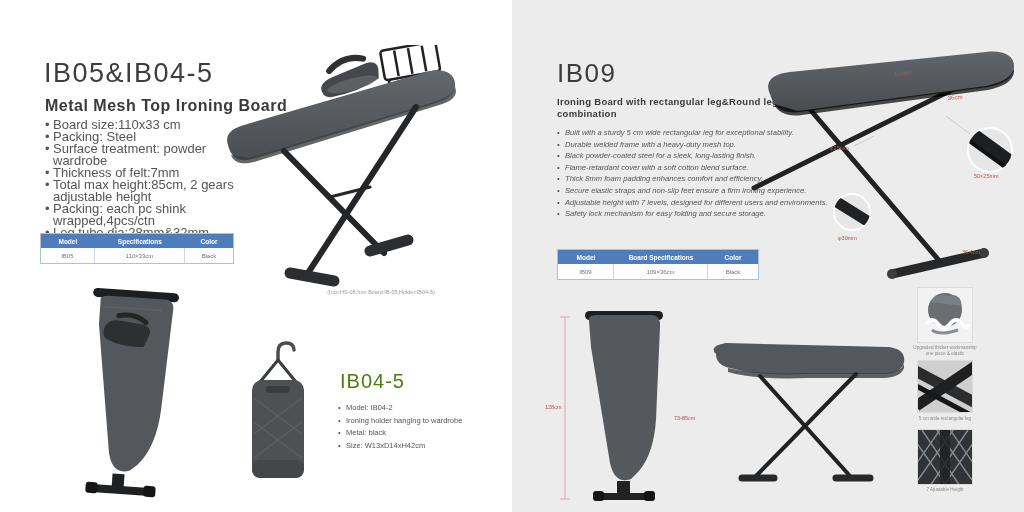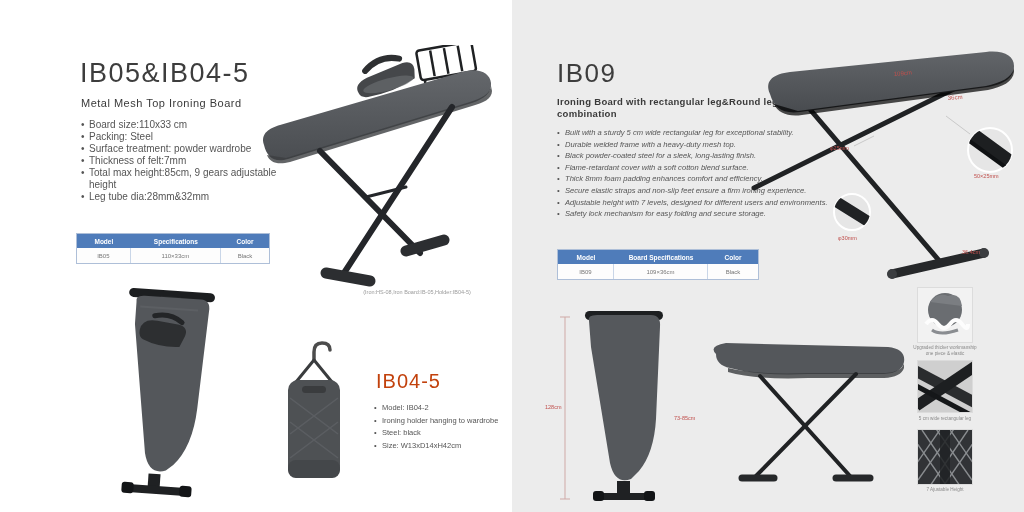--- a/index.html
+++ b/index.html
@@ -9,7 +9,7 @@
   }
   .abs{position:absolute;}
   
-  #page-left{left:0;top:0;width:512px;height:424px;background:#ffffff;margin-left:36px;}
+  #page-left{left:0;top:0;width:512px;height:424px;background:#ffffff;}
   #page-right{left:512px;top:0;width:512px;height:512px;background:#ececec;}
   
   .big-title{font-size:27px;letter-spacing:1.5px;color:#3d3d3d;font-weight:500;}

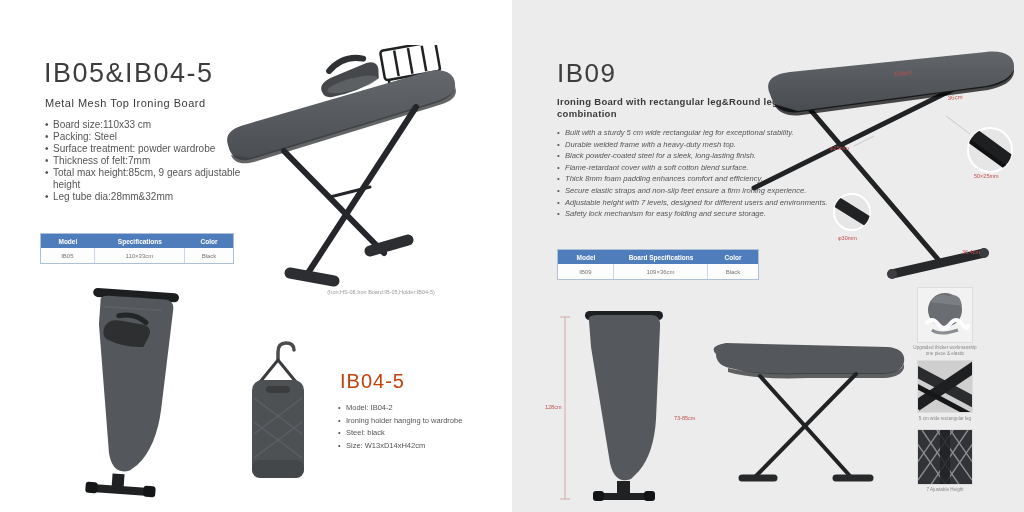--- a/index.html
+++ b/index.html
@@ -14,7 +14,7 @@
   
   .big-title{font-size:27px;letter-spacing:1.5px;color:#3d3d3d;font-weight:500;}
   .mid-title{font-size:20px;letter-spacing:1px;color:#c2410c;font-weight:500;}
-  .sub-title{font-size:11px;font-weight:normal;color:#3a3a3a;letter-spacing:.5px;}
+  .sub-title{font-size:16px;font-weight:bold;color:#3a3a3a;letter-spacing:.5px;}
   .sub-title2{font-size:9.5px;font-weight:bold;color:#3a3a3a;line-height:12px;letter-spacing:.3px;}
   ul.specs{list-style:none;margin:0;padding:0;color:#555;}
   ul.specs li{position:relative;padding-left:8px;}

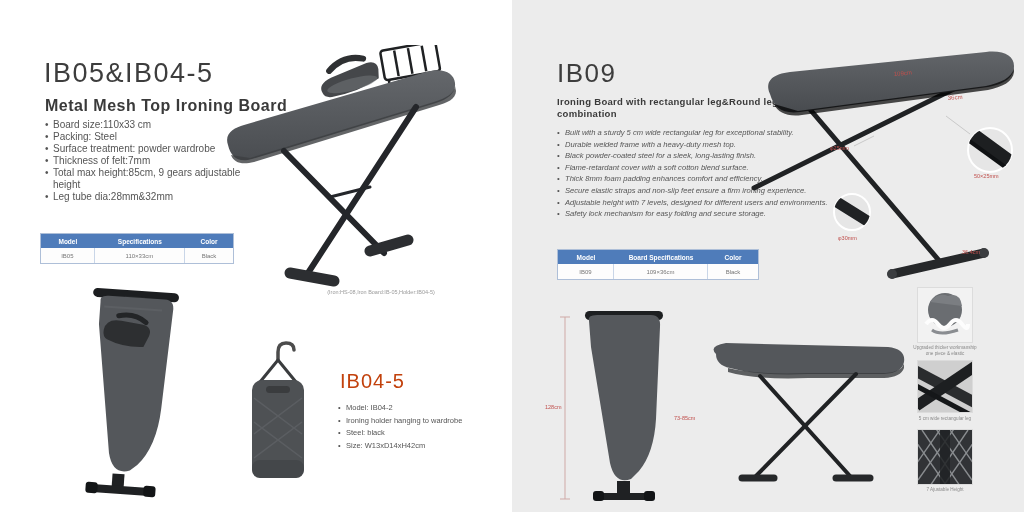--- a/index.html
+++ b/index.html
@@ -19,7 +19,7 @@
   ul.specs{list-style:none;margin:0;padding:0;color:#555;}
   ul.specs li{position:relative;padding-left:8px;}
   ul.specs li::before{content:"•";position:absolute;left:0;top:0;color:#555;}
-  .specs-l{font-size:10px;line-height:12px;width:215px;}
+  .specs-l{font-size:13px;line-height:12px;width:215px;}
   .specs-r{font-size:7.6px;line-height:11.6px;width:295px;}
   .photo-caption{font-size:5.5px;color:#9a9a9a;text-align:center;width:170px;}
   

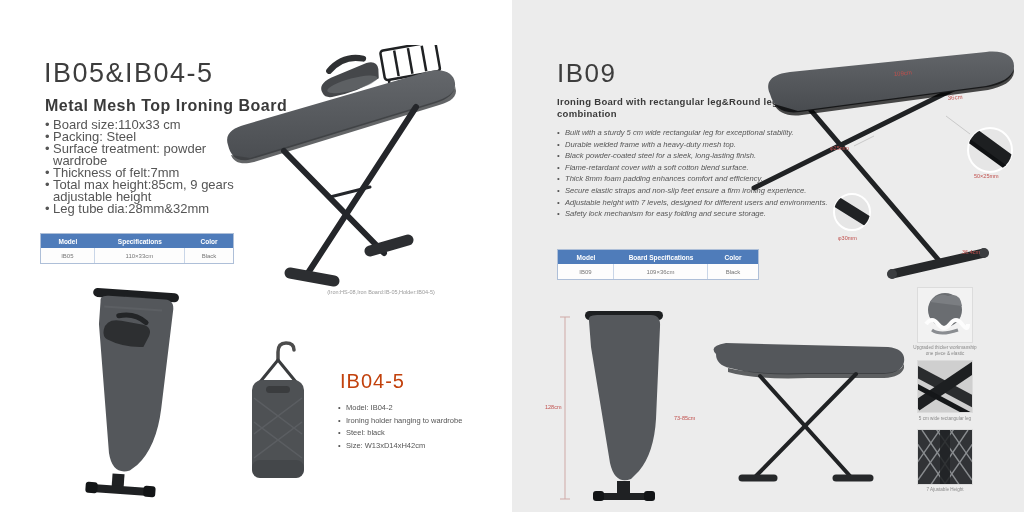--- a/index.html
+++ b/index.html
@@ -50,7 +50,7 @@
       <li>Packing: Steel</li>
       <li>Surface treatment: powder wardrobe</li>
       <li>Thickness of felt:7mm</li>
-      <li>Total max height:85cm, 9 gears adjustable height</li>
+      <li>Total max height:85cm, 2 gears adjustable height</li>
       <li>Leg tube dia:28mm&amp;32mm</li>
     </ul>
 

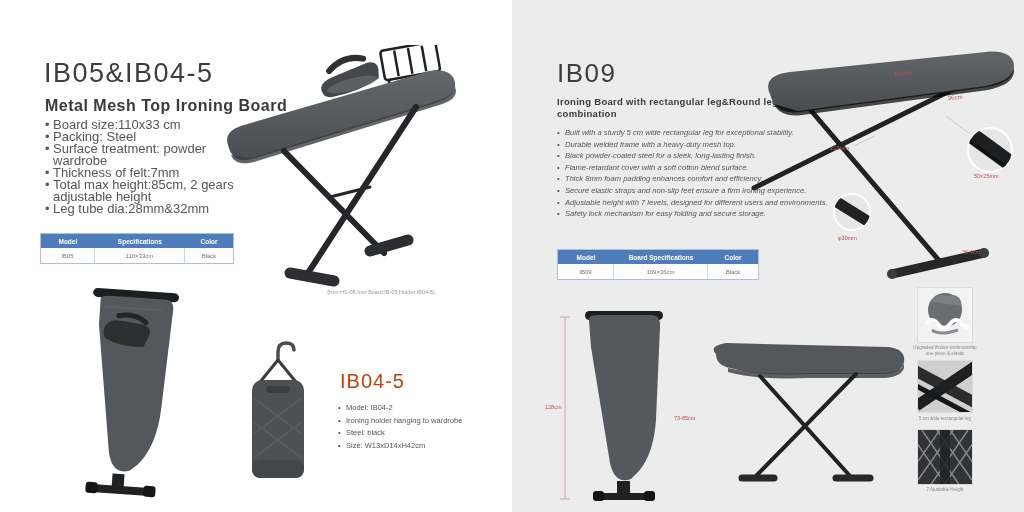--- a/index.html
+++ b/index.html
@@ -51,6 +51,7 @@
       <li>Surface treatment: powder wardrobe</li>
       <li>Thickness of felt:7mm</li>
       <li>Total max height:85cm, 2 gears adjustable height</li>
+      <li>Packing: each pc shink wrapped,4pcs/ctn</li>
       <li>Leg tube dia:28mm&amp;32mm</li>
     </ul>
 

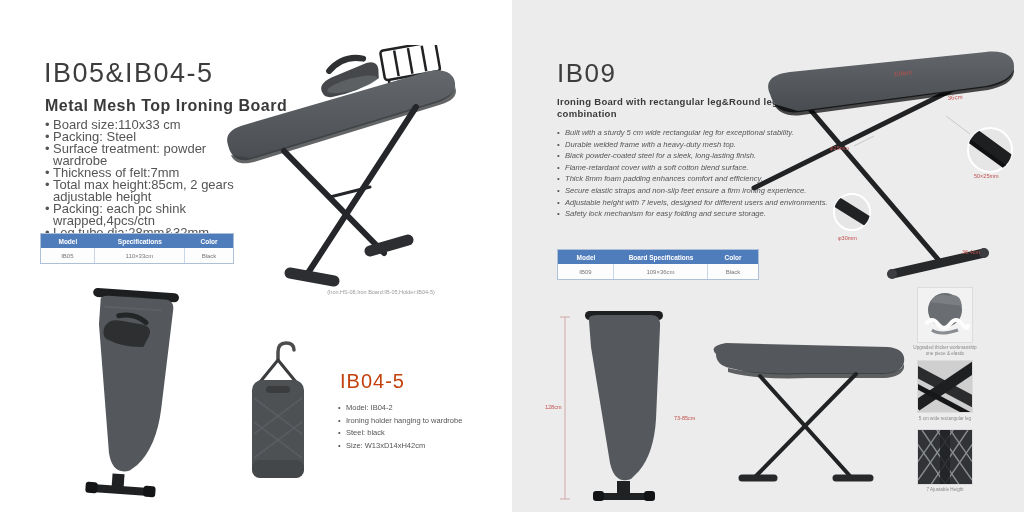--- a/index.html
+++ b/index.html
@@ -13,7 +13,7 @@
   #page-right{left:512px;top:0;width:512px;height:512px;background:#ececec;}
   
   .big-title{font-size:27px;letter-spacing:1.5px;color:#3d3d3d;font-weight:500;}
-  .mid-title{font-size:20px;letter-spacing:1px;color:#c2410c;font-weight:500;}
+  .mid-title{font-size:20px;letter-spacing:1px;color:#4d7c0f;font-weight:500;}
   .sub-title{font-size:16px;font-weight:bold;color:#3a3a3a;letter-spacing:.5px;}
   .sub-title2{font-size:9.5px;font-weight:bold;color:#3a3a3a;line-height:12px;letter-spacing:.3px;}
   ul.specs{list-style:none;margin:0;padding:0;color:#555;}

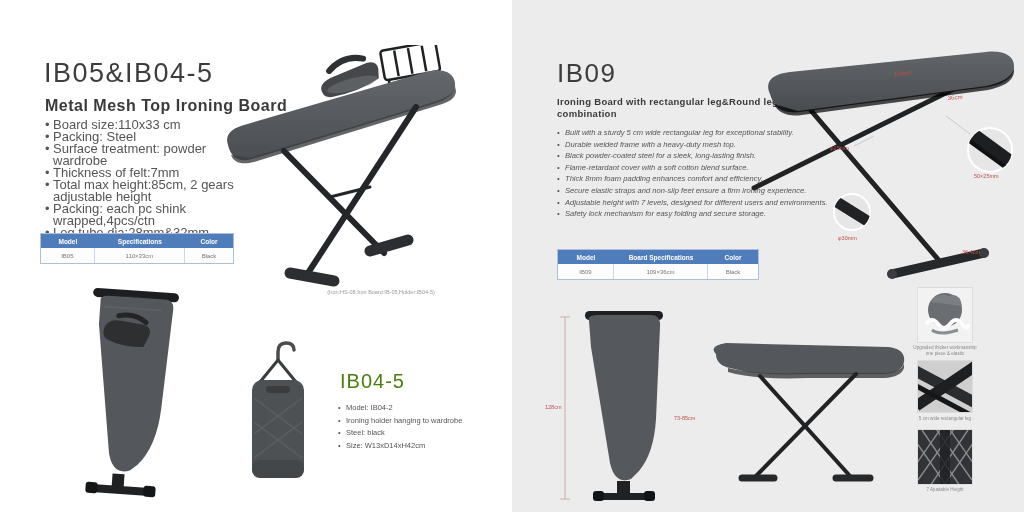--- a/index.html
+++ b/index.html
@@ -144,7 +144,7 @@
     <ul class="abs specs specs-l" style="left:338px;top:402px;font-size:7.5px;line-height:12.5px;width:160px;">
       <li>Model:  IB04-2</li>
       <li>Ironing holder hanging to wardrobe</li>
-      <li>Steel: black</li>
+      <li>Metal: black</li>
       <li>Size: W13xD14xH42cm</li>
     </ul>
   </div>

